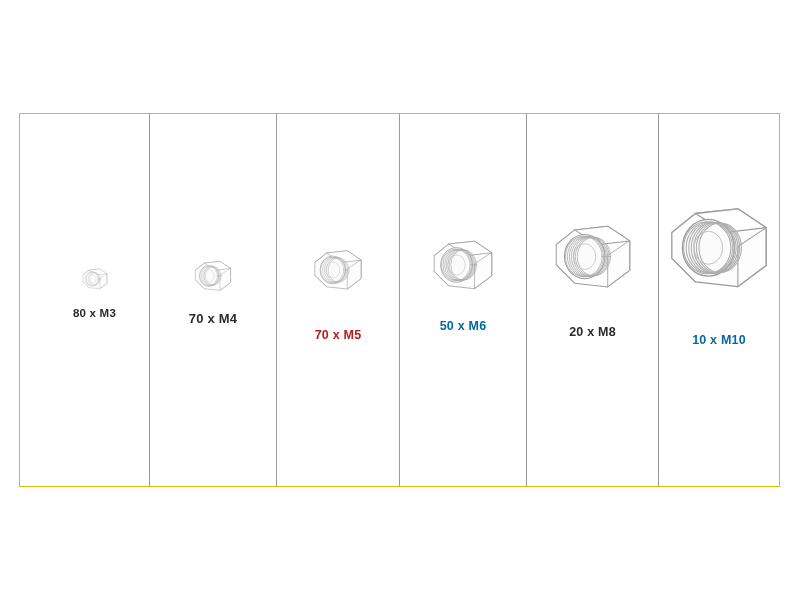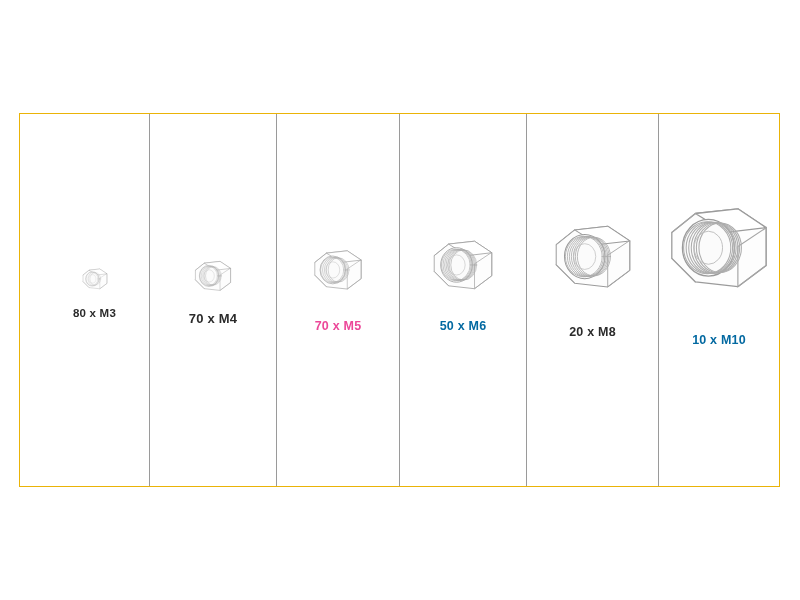--- a/index.html
+++ b/index.html
@@ -166,7 +166,7 @@
           <ellipse class="nut-shade" cx="41" cy="43" rx="12" ry="14"></ellipse>
         </svg>
       </div>
-      <div class="nut-label" style="top: 205px; font-size: 12.5px; color: #ec4899;">70 x M5</div>
+      <div class="nut-label" style="top: 214px; font-size: 12.5px; color: #b91c1c;">70 x M5</div>
     </div>
     <div class="compartment" style="left: 380px; width: 126px;">
       <div class="nut-figure" style="top: 120px;">

